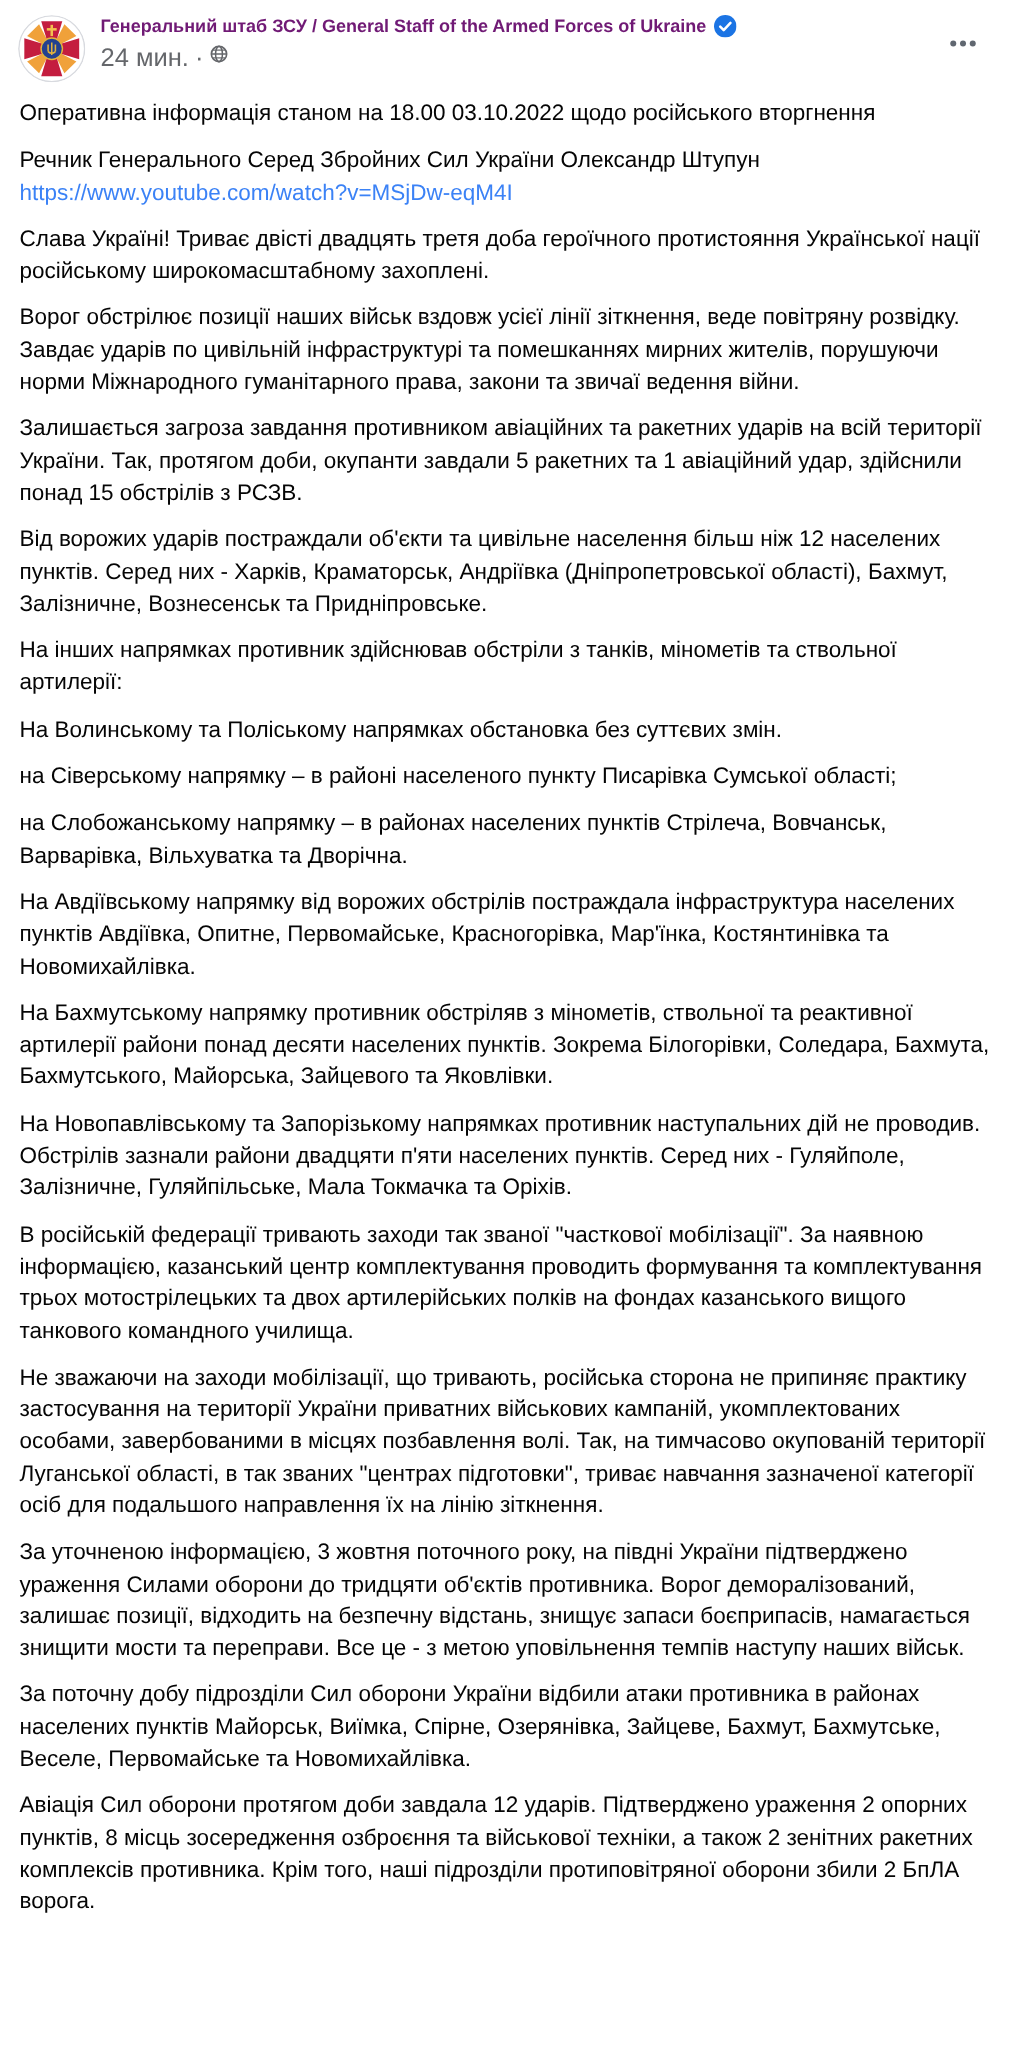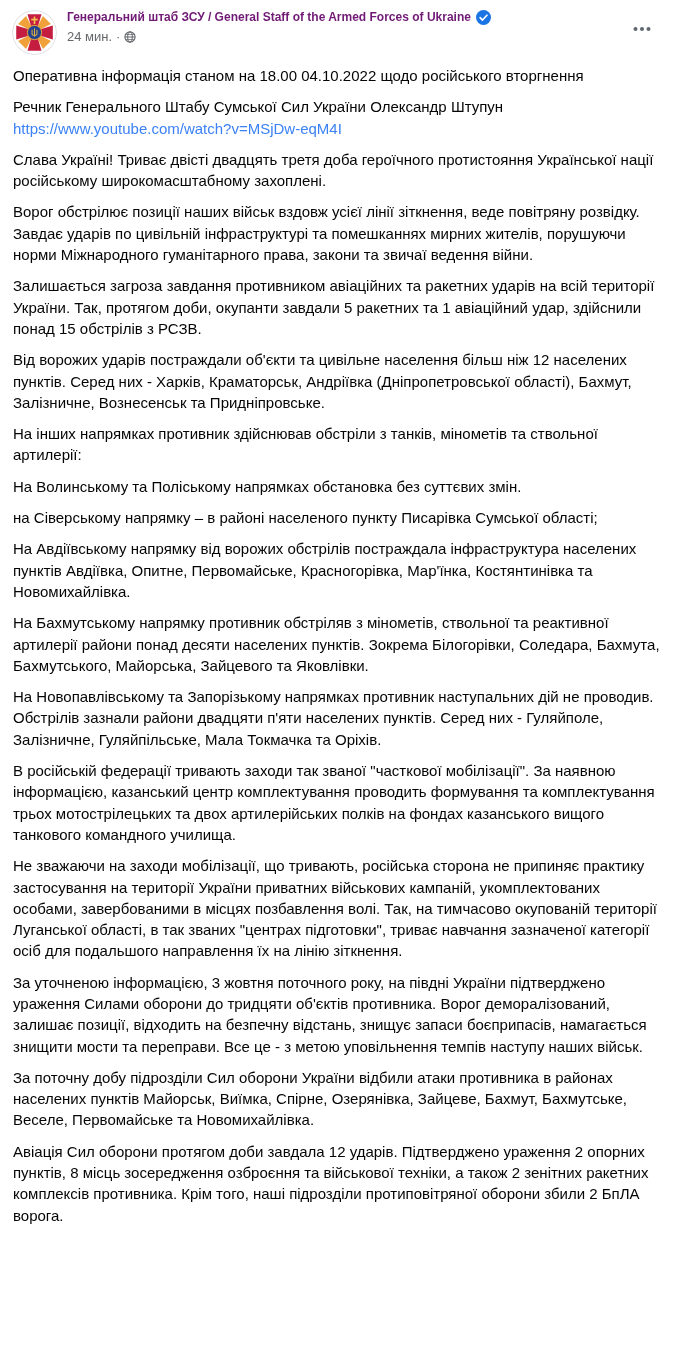--- a/index.html
+++ b/index.html
@@ -38,8 +38,8 @@
   }
   .verified{display:inline-flex;flex:0 0 auto;}
   .meta-row{
-    display:flex;align-items:center;gap:4px;
-    color:#65676B;font-size:13px;margin-top:3px;line-height:1.2;
+    display:flex;align-items:flex-start;gap:4px;
+    color:#65676B;font-size:17px;margin-top:3px;line-height:1.2;
   }
   .meta-row .timestamp{cursor:pointer;}
   .meta-row .dot{color:#65676B;}

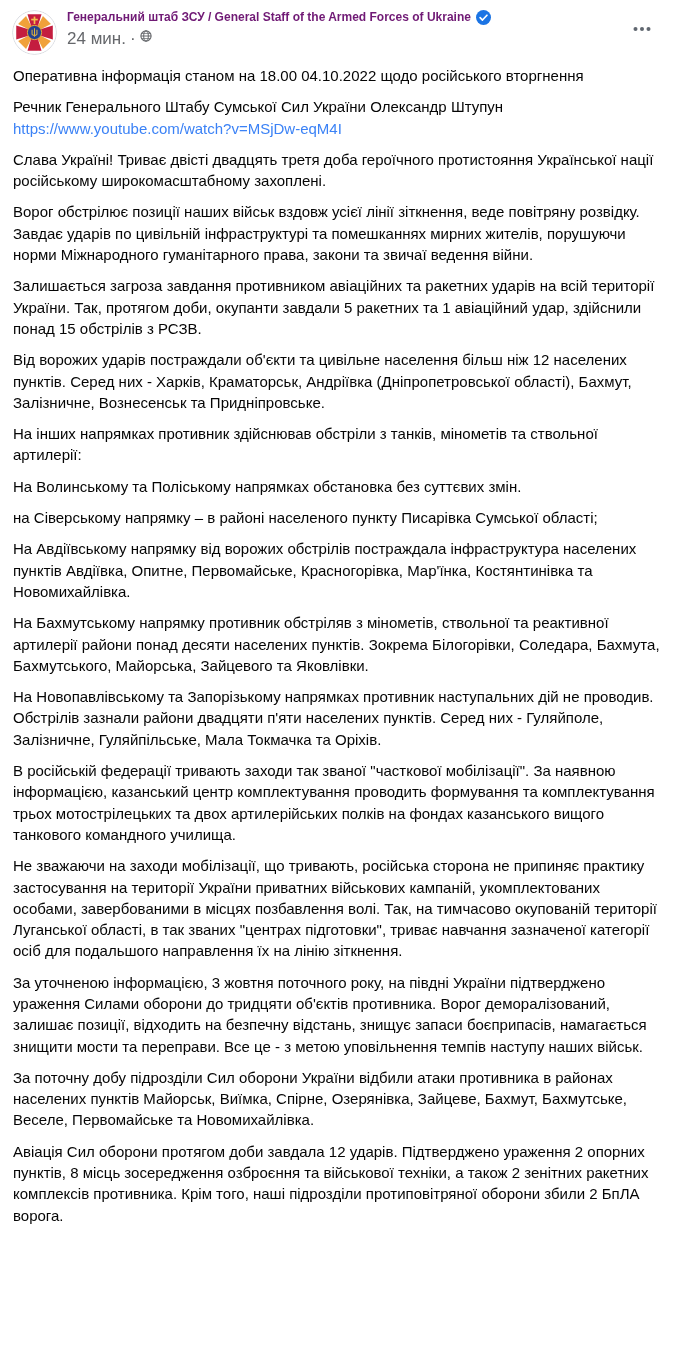--- a/index.html
+++ b/index.html
@@ -129,7 +129,7 @@
   </div>
 
   <div class="post-body">
-    <p>Оперативна інформація станом на 18.00 04.10.2022 щодо російського вторгнення</p>
+    <p>Оперативна інформація станом на 18.00 03.10.2022 щодо російського вторгнення</p>
     <p>
       <span>Речник Генерального Штабу Сумської Сил України Олександр Штупун</span><br>
       <a class="yt-link">https://www.youtube.com/watch?v=MSjDw-eqM4I</a>

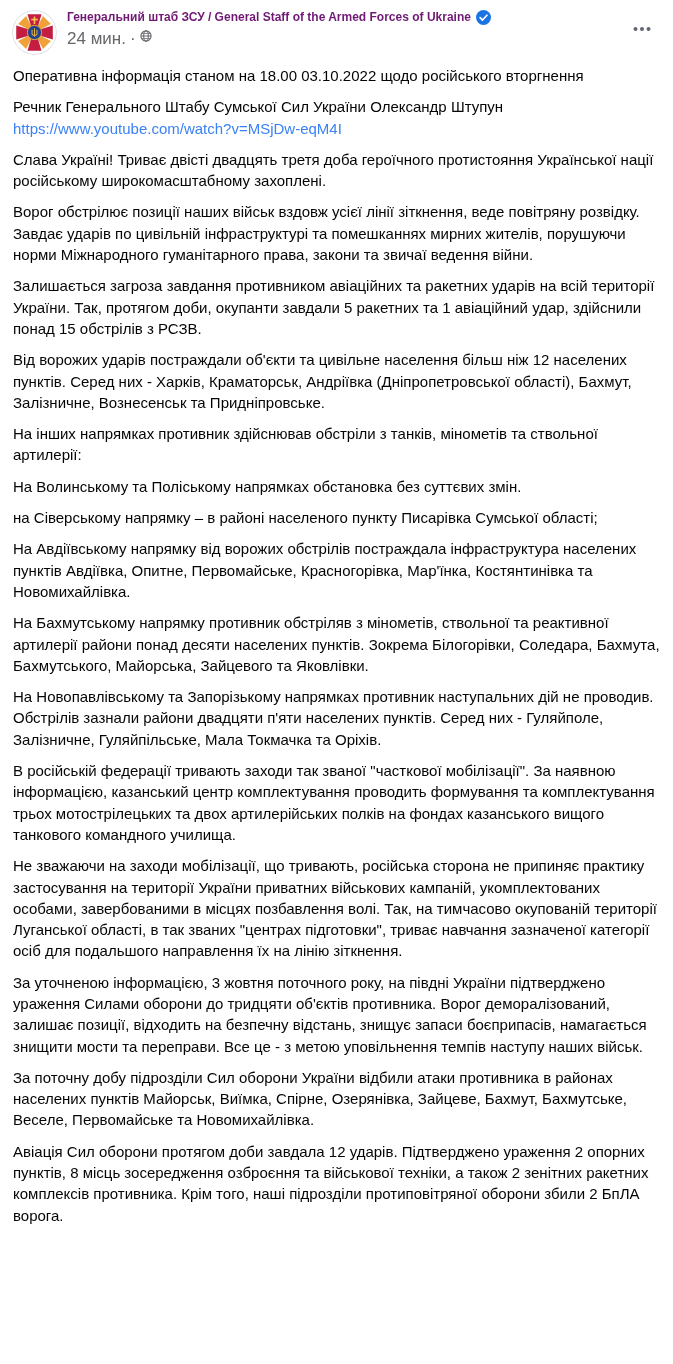--- a/index.html
+++ b/index.html
@@ -131,7 +131,7 @@
   <div class="post-body">
     <p>Оперативна інформація станом на 18.00 03.10.2022 щодо російського вторгнення</p>
     <p>
-      <span>Речник Генерального Штабу Сумської Сил України Олександр Штупун</span><br>
+      <span>Речник Генерального Серед Збройних Сил України Олександр Штупун</span><br>
       <a class="yt-link">https://www.youtube.com/watch?v=MSjDw-eqM4I</a>
     </p>
     <p>Слава Україні! Триває двісті двадцять третя доба героїчного протистояння Української нації російському широкомасштабному захоплені.</p>

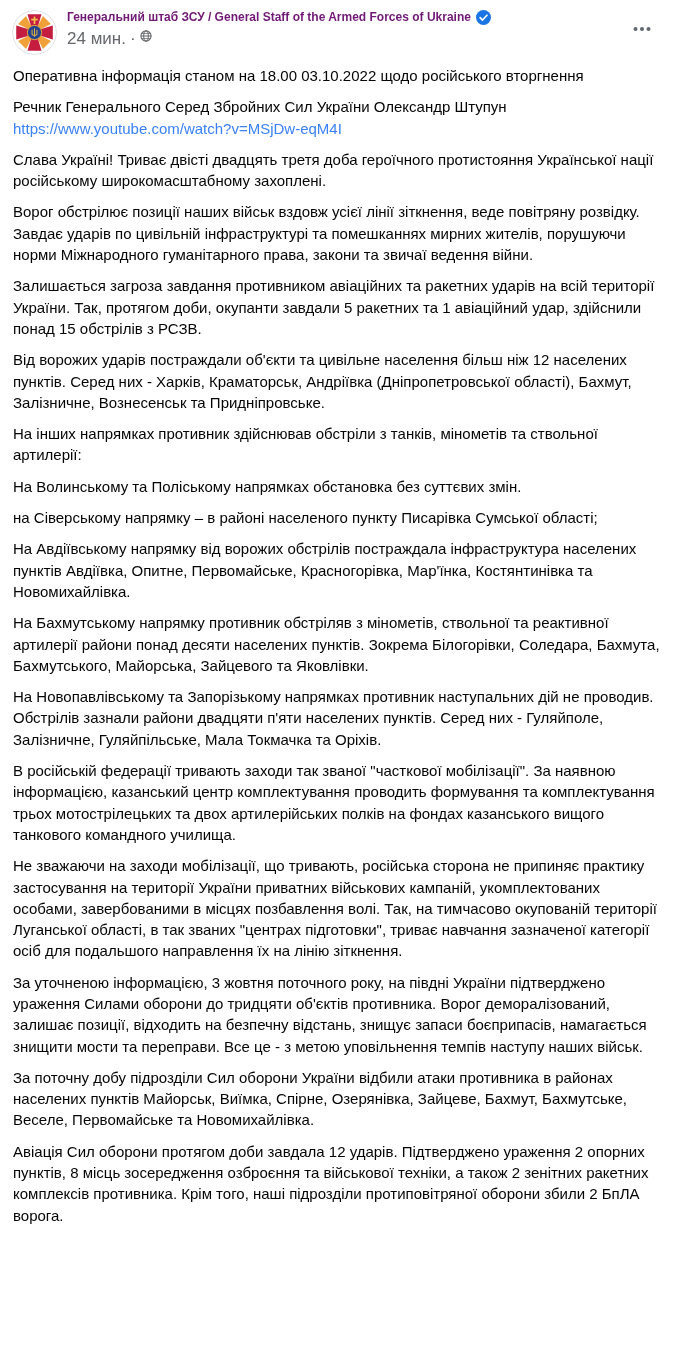--- a/index.html
+++ b/index.html
@@ -141,6 +141,7 @@
     <p>На інших напрямках противник здійснював обстріли з танків, мінометів та ствольної артилерії:</p>
     <p>На Волинському та Поліському напрямках обстановка без суттєвих змін.</p>
     <p>на Сіверському напрямку – в районі населеного пункту Писарівка Сумської області;</p>
+    <p>на Слобожанському напрямку – в районах населених пунктів Стрілеча, Вовчанськ, Варварівка, Вільхуватка та Дворічна.</p>
     <p>На Авдіївському напрямку від ворожих обстрілів постраждала інфраструктура населених пунктів Авдіївка, Опитне, Первомайське, Красногорівка, Мар'їнка, Костянтинівка та Новомихайлівка.</p>
     <p>На Бахмутському напрямку противник обстріляв з мінометів, ствольної та реактивної артилерії райони понад десяти населених пунктів.  Зокрема Білогорівки, Соледара, Бахмута, Бахмутського, Майорська, Зайцевого та Яковлівки.</p>
     <p>На Новопавлівському та Запорізькому напрямках противник наступальних дій не проводив. Обстрілів зазнали райони двадцяти п'яти населених пунктів. Серед них - Гуляйполе, Залізничне, Гуляйпільське, Мала Токмачка та Оріхів.</p>

